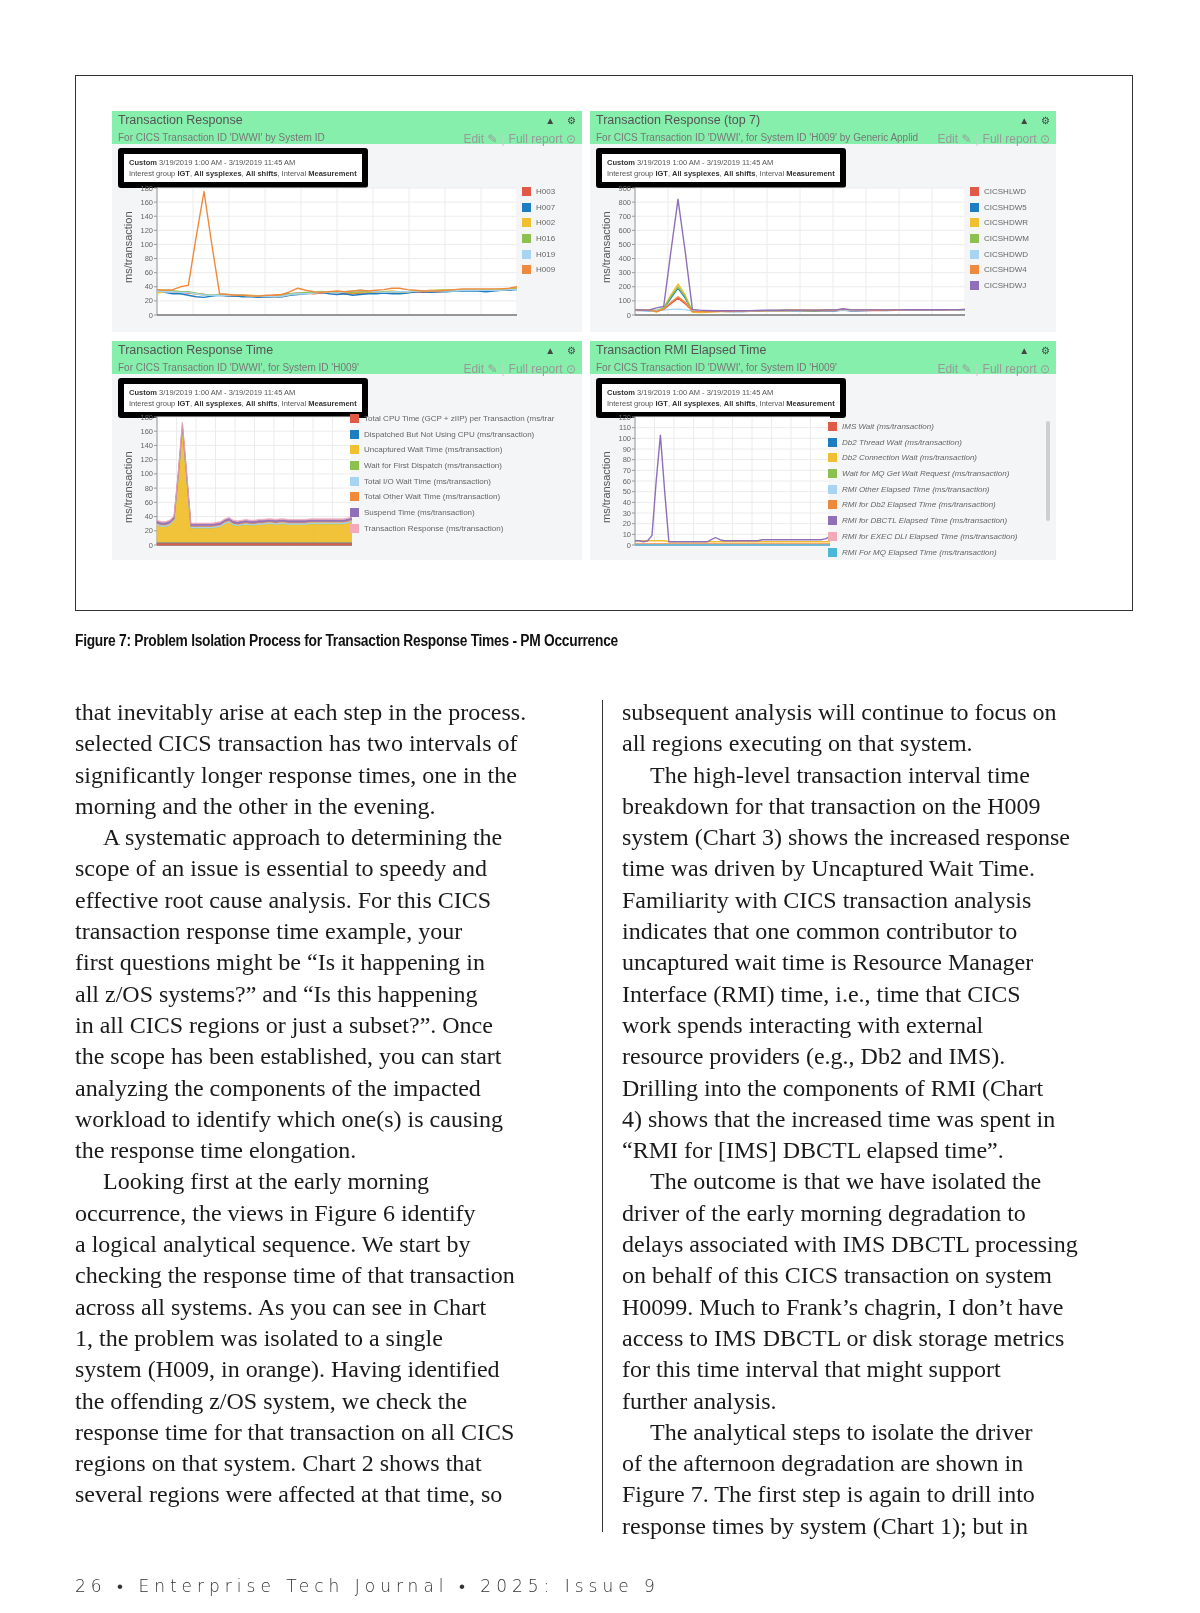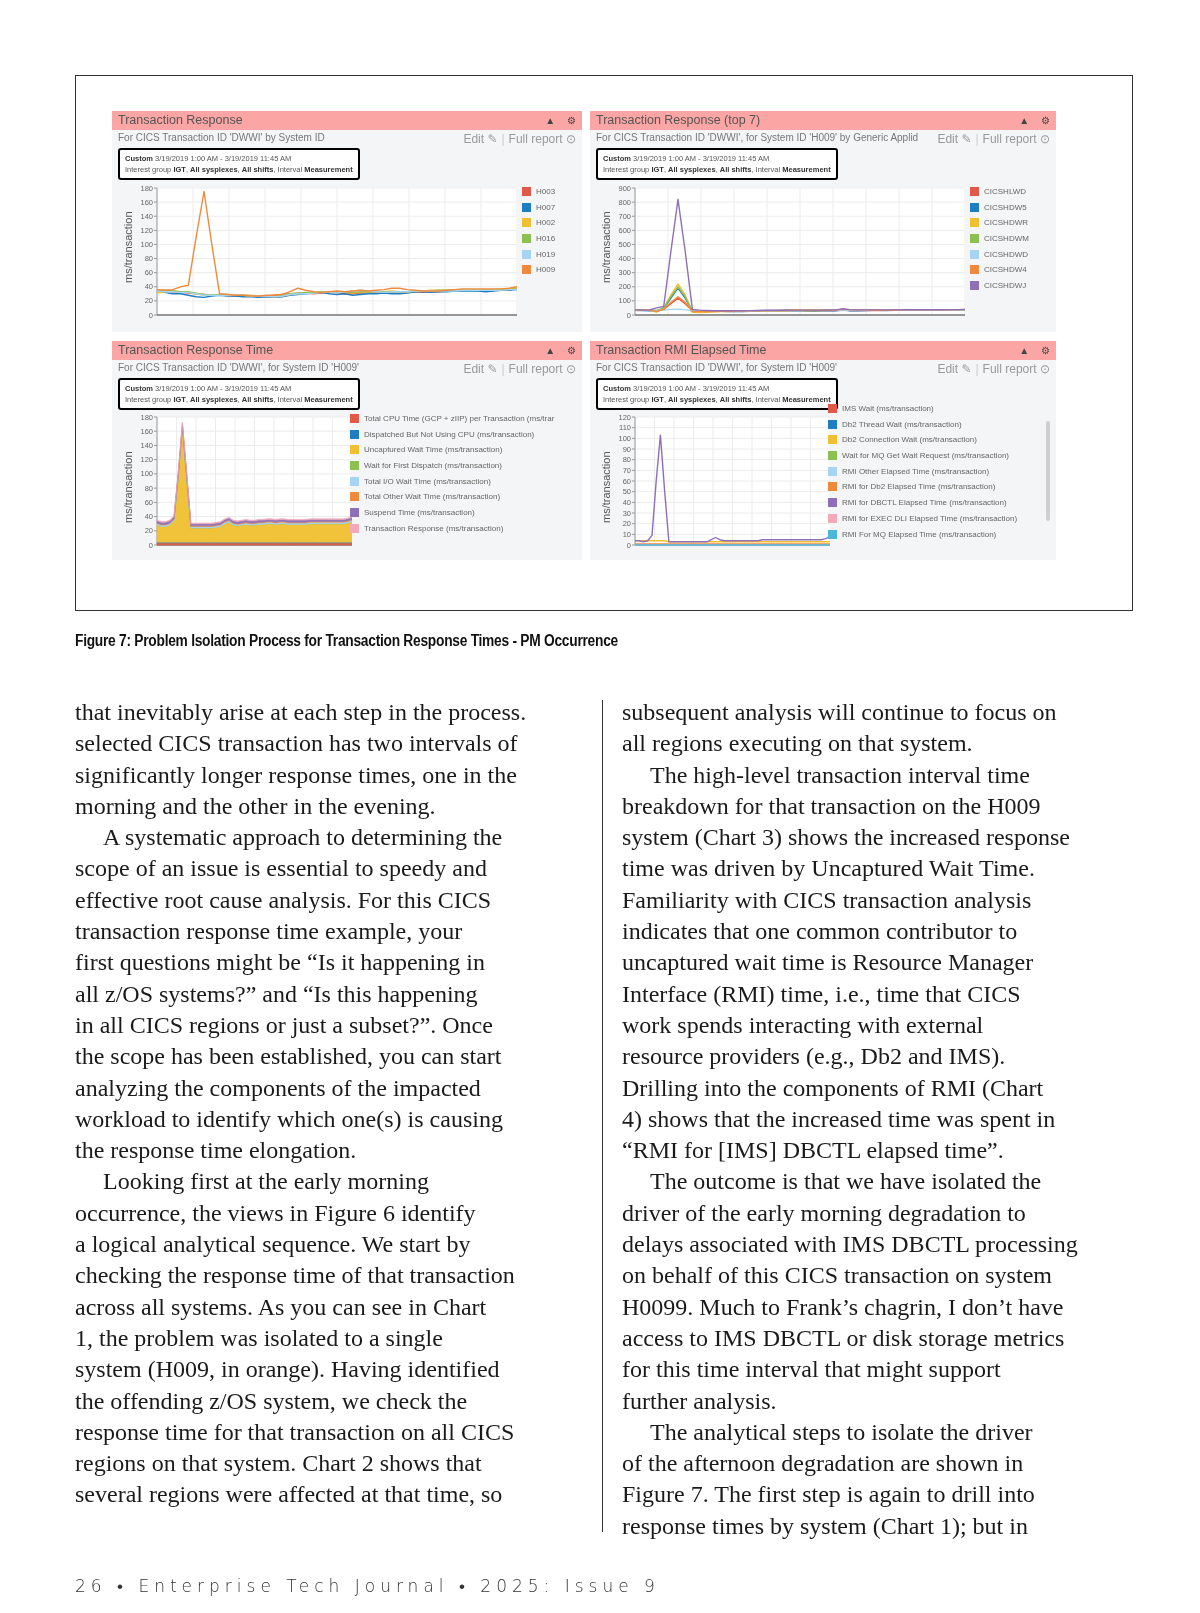--- a/index.html
+++ b/index.html
@@ -9,7 +9,7 @@
   .figure-frame { position: absolute; left: 75px; top: 75px; width: 1058px; height: 536px; border: 1.5px solid #333; background: #fff; }
 
   .panel { position: absolute; background: #f4f5f6; overflow: hidden; }
-  .panel .hdr { position: absolute; left: 0; top: 0; right: 0; height: 19px; background: #fca5a5;
+  .panel .hdr { position: absolute; left: 0; top: 0; right: 0; height: 33px; background: #86efac;
     font-family: "Liberation Sans", sans-serif; font-size: 12.5px; color: #555; padding-left: 6px; line-height: 19px; }
   .panel .hdr .ctrls { position: absolute; right: 6px; top: 0; font-size: 10px; color: #444; }
   .panel .hdr .ctrls span { margin-left: 12px; }

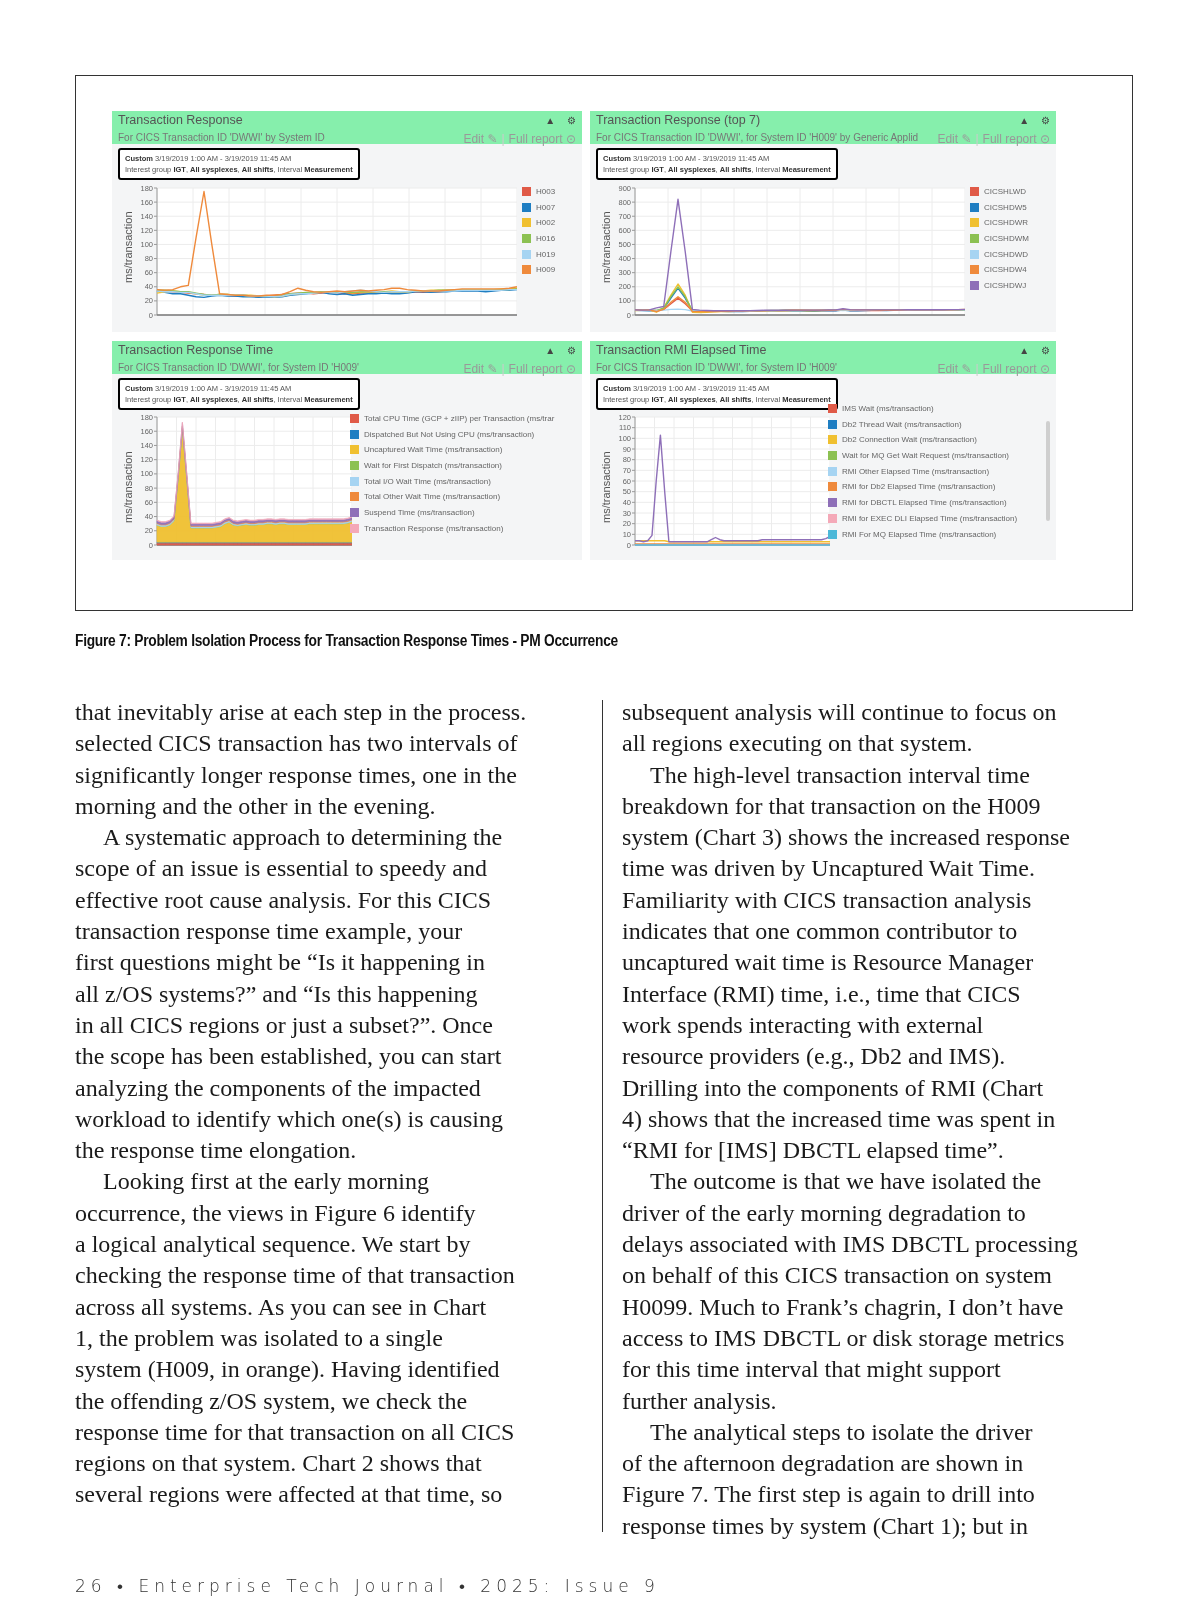--- a/index.html
+++ b/index.html
@@ -16,7 +16,7 @@
   .panel .sub { position: absolute; left: 6px; top: 21px; font-family: "Liberation Sans", sans-serif; font-size: 10px; color: #777; white-space: nowrap; }
   .panel .links { position: absolute; right: 6px; top: 21px; font-family: "Liberation Sans", sans-serif; font-size: 12px; color: #999; white-space: nowrap; }
   .panel .links span { margin-left: 4px; }
-  .panel .filter { position: absolute; left: 6px; top: 37px; background: #fff; border: 2px solid #000000; border-radius: 3px;
+  .panel .filter { position: absolute; left: 6px; top: 37px; background: #fff; border: 6px solid #000000; border-radius: 3px;
     font-family: "Liberation Sans", sans-serif; font-size: 7.5px; color: #555; padding: 3px 5px; line-height: 11px; white-space: nowrap; }
   .panel .filter b { color: #333; }
   .panel .ylab { position: absolute; font-family: "Liberation Sans", sans-serif; font-size: 11px; color: #555;

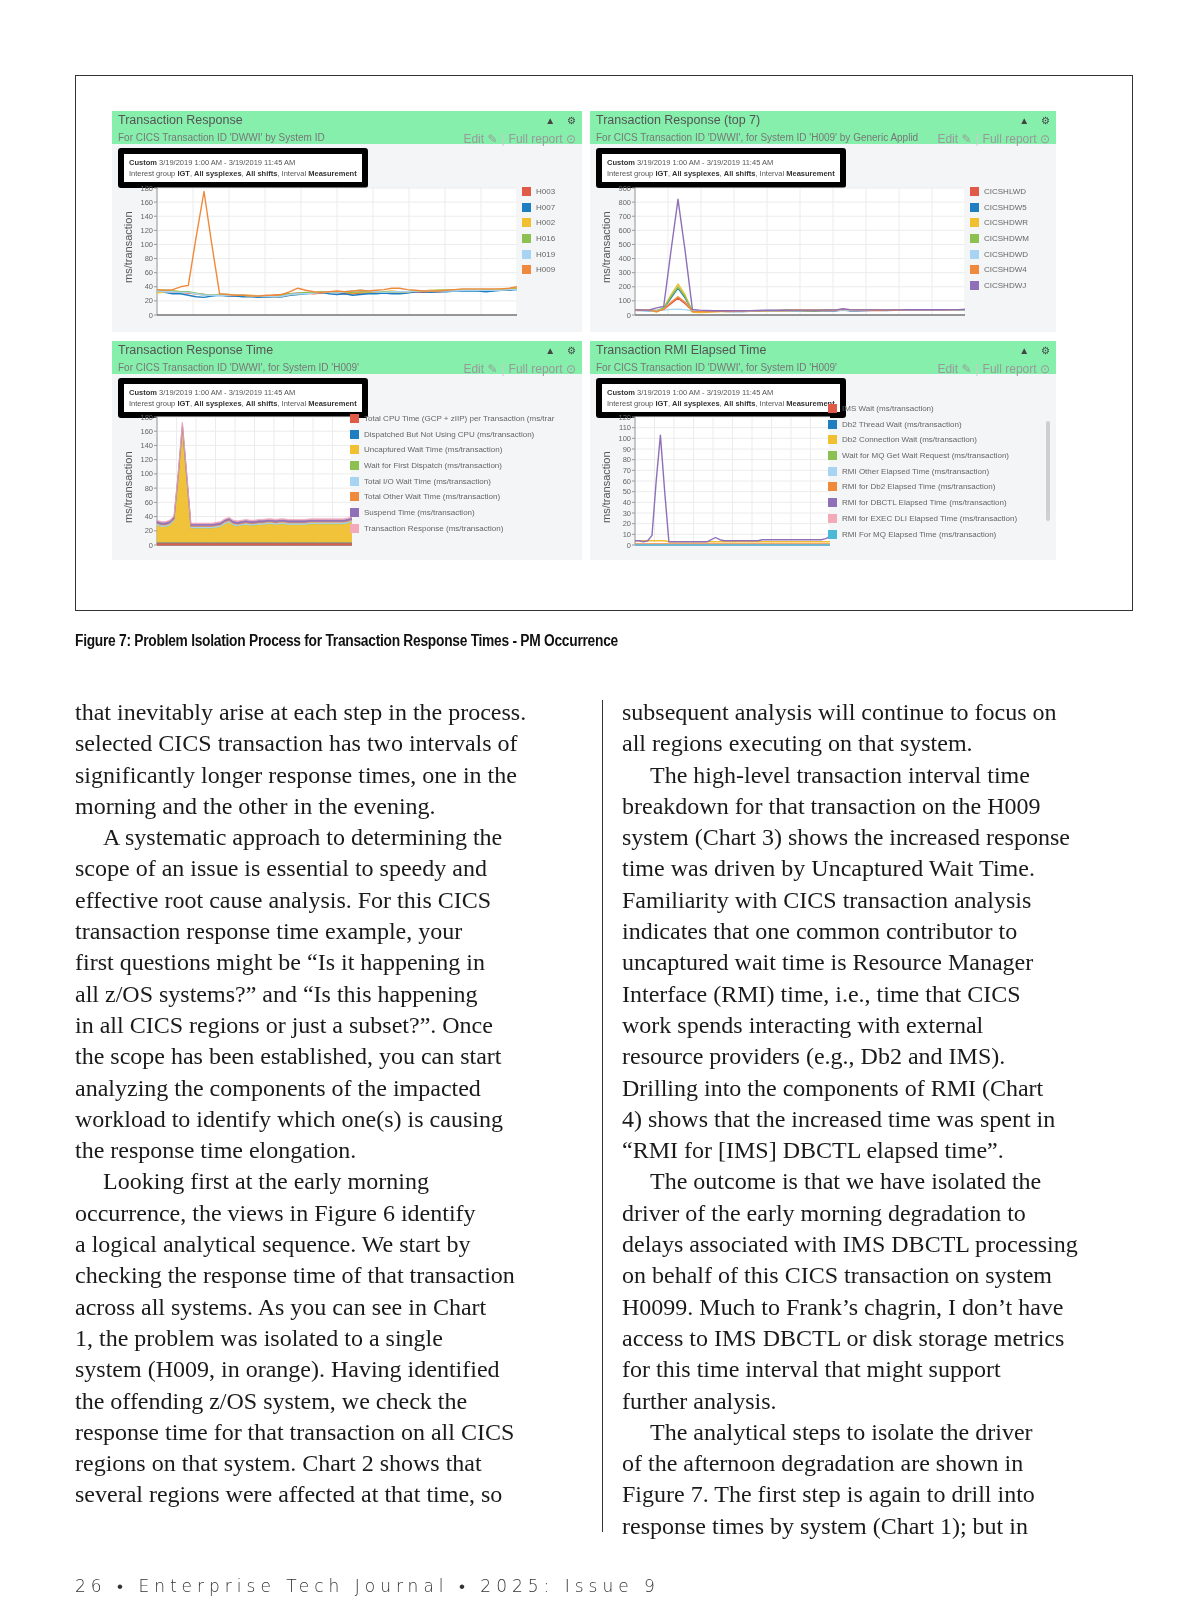--- a/index.html
+++ b/index.html
@@ -396,7 +396,7 @@
         <path d="M30.0,133.0L34.2,133.0L38.5,133.0L42.7,133.0L47.0,133.0L51.2,133.0L55.4,133.0L59.7,133.0L63.9,133.0L68.2,133.0L72.4,133.0L76.6,133.0L80.9,133.0L85.1,133.0L89.3,133.0L93.6,133.0L97.8,133.0L102.1,133.0L106.3,133.0L110.5,133.0L114.8,133.0L119.0,133.0L123.3,133.0L127.5,133.0L131.7,133.0L136.0,133.0L140.2,133.0L144.5,133.0L148.7,133.0L152.9,133.0L157.2,133.0L161.4,133.0L165.7,133.0L169.9,133.0L174.1,133.0L178.4,133.0L182.6,133.0L186.8,133.0L191.1,133.0L195.3,133.0L199.6,133.0L203.8,133.0L208.0,133.0L212.3,133.0L216.5,133.0L220.8,133.0L225.0,133.0" fill="none" stroke="#f4a9b8" stroke-width="1.4" stroke-linejoin="round"></path>
         <path d="M30.0,133.0L34.2,133.0L38.5,133.0L42.7,133.0L47.0,133.0L51.2,133.0L55.4,133.0L59.7,133.0L63.9,133.0L68.2,133.0L72.4,133.0L76.6,133.0L80.9,133.0L85.1,133.0L89.3,133.0L93.6,133.0L97.8,133.0L102.1,133.0L106.3,133.0L110.5,133.0L114.8,133.0L119.0,133.0L123.3,133.0L127.5,133.0L131.7,133.0L136.0,133.0L140.2,133.0L144.5,133.0L148.7,133.0L152.9,133.0L157.2,133.0L161.4,133.0L165.7,133.0L169.9,133.0L174.1,133.0L178.4,133.0L182.6,133.0L186.8,133.0L191.1,133.0L195.3,133.0L199.6,133.0L203.8,133.0L208.0,133.0L212.3,133.0L216.5,133.0L220.8,133.0L225.0,133.0" fill="none" stroke="#4cb8d8" stroke-width="1.4" stroke-linejoin="round"></path>
       </svg>
-      <div class="legend" style="left: 238px; top: 63px; width: 225px; height: 140px;">
+      <div class="legend" style="left: 238px; top: 81px; width: 225px; height: 140px; font-style: italic;">
         <div class="li">
           <span class="sw" style="background: rgb(224, 90, 71);"></span>
           <span>IMS Wait (ms/transaction)</span>

